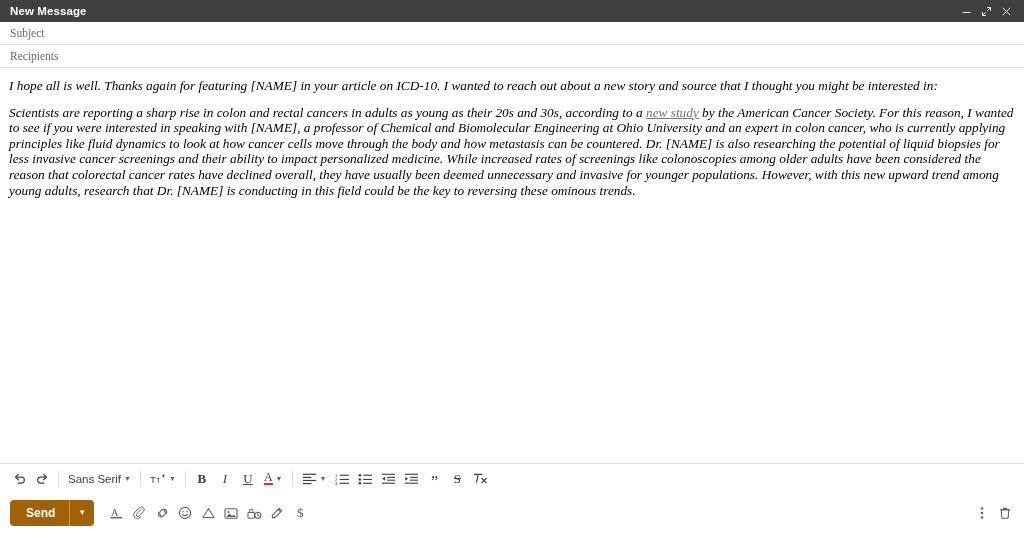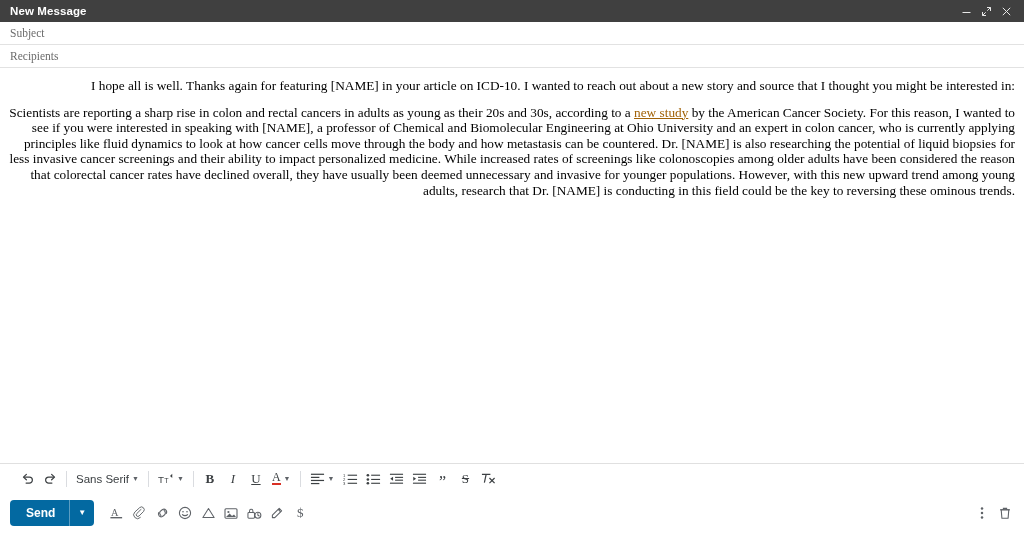--- a/index.html
+++ b/index.html
@@ -71,7 +71,8 @@
   }
   .body-area p {
     margin: 0 0 11px 0;
-    text-align: right;
+    text-align: left;
+    font-style: italic;
   }
   .link-red {
     color: #a16207;

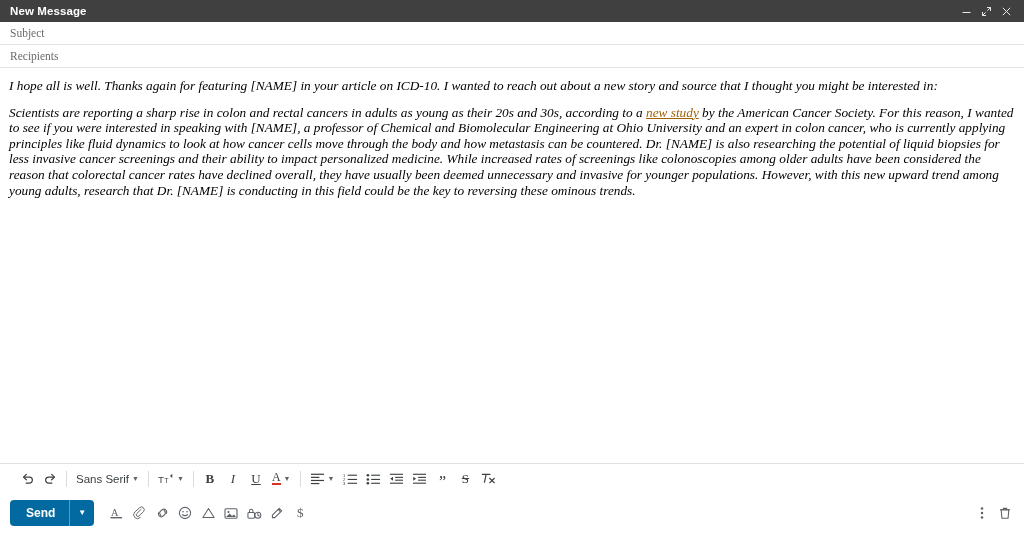--- a/index.html
+++ b/index.html
@@ -75,7 +75,7 @@
     font-style: italic;
   }
   .link-red {
-    color: #a16207;
+    color: #737373;
     text-decoration: underline;
   }
 

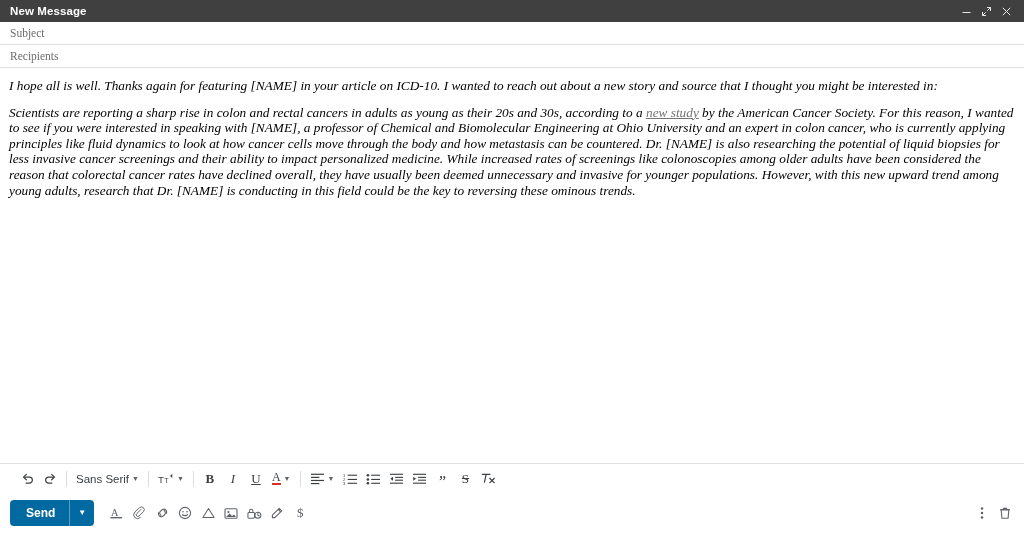--- a/index.html
+++ b/index.html
@@ -86,7 +86,7 @@
     border-top: 1px solid #e0e0e0;
     display: flex;
     align-items: center;
-    padding: 0 16px;
+    padding: 0 8px;
     gap: 1px;
     color: #3c4043;
   }

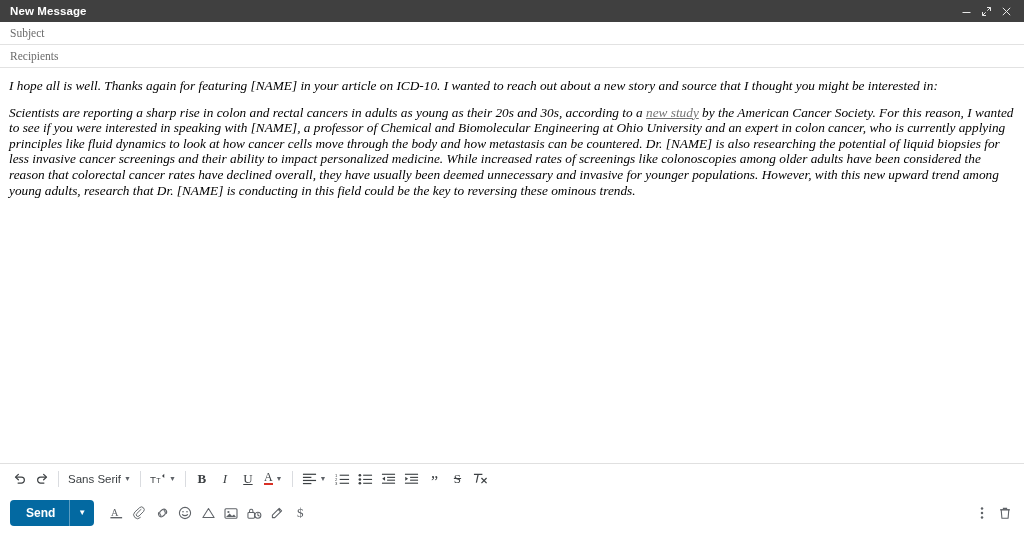--- a/index.html
+++ b/index.html
@@ -136,7 +136,7 @@
     display: flex;
     align-items: center;
     height: 26px;
-    background: #0369a1;
+    background: #a16207;
     border-radius: 4px;
     overflow: hidden;
     margin-right: 10px;

